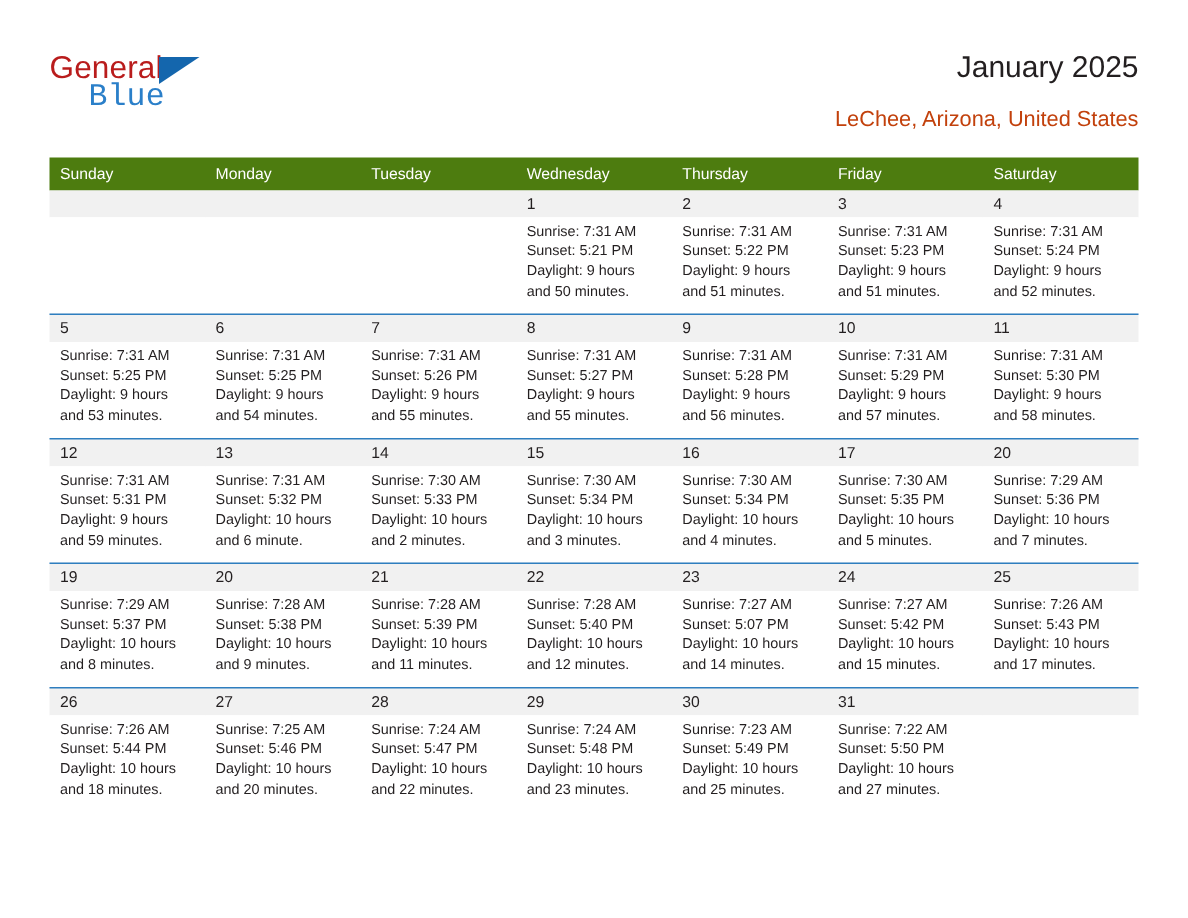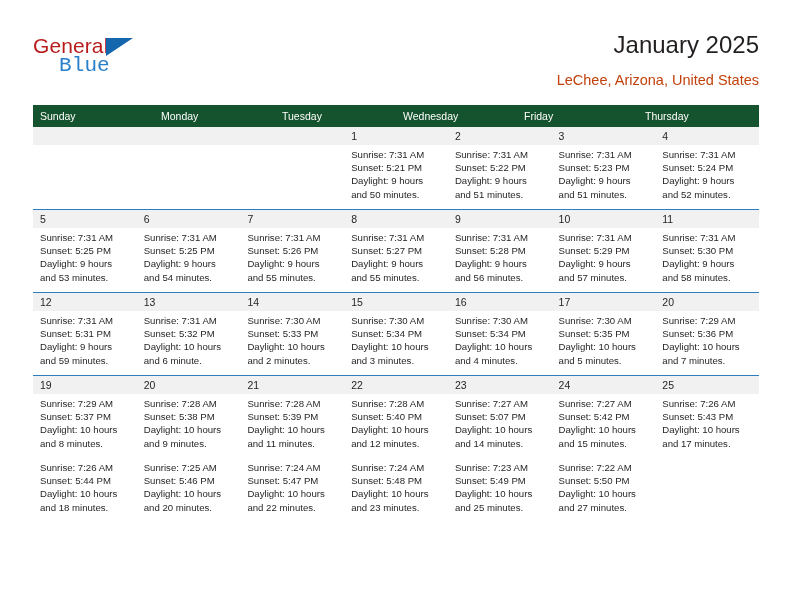--- a/index.html
+++ b/index.html
@@ -73,7 +73,7 @@
     text-align: right;
   }
   .cal-title {
-    font-size: 24px;
+    font-size: 20px;
     line-height: 34px;
     font-weight: normal;
     color: #231f20;

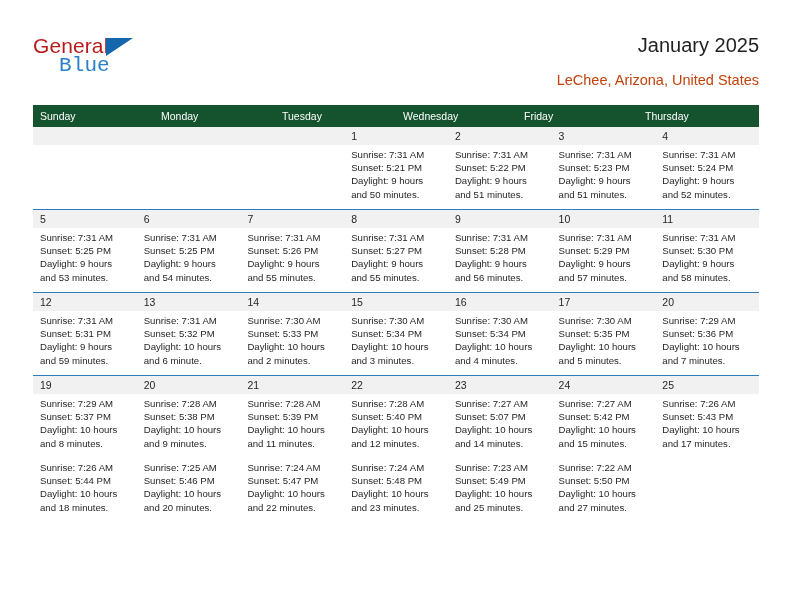--- a/index.html
+++ b/index.html
@@ -96,7 +96,7 @@
   }
   .weekday-row {
     display: flex;
-    background: #14532d;
+    background: #4d7c0f;
   }
   .weekday {
     flex: 1 1 0;

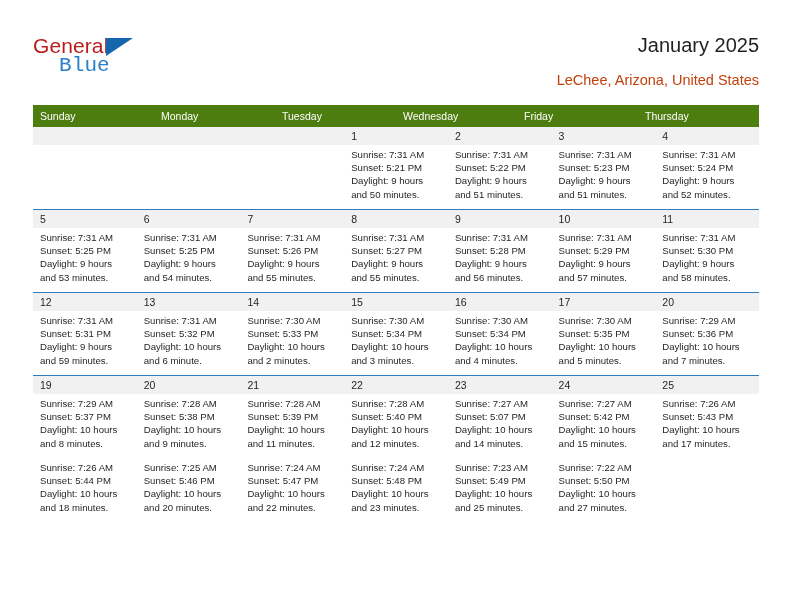--- a/index.html
+++ b/index.html
@@ -171,8 +171,8 @@
         <div class="weekday">Monday</div>
         <div class="weekday">Tuesday</div>
         <div class="weekday">Wednesday</div>
+        <div class="weekday">Thursday</div>
         <div class="weekday">Friday</div>
-        <div class="weekday">Thursday</div>
       </div>
     <div id="weeks-container">
         <div class="week">

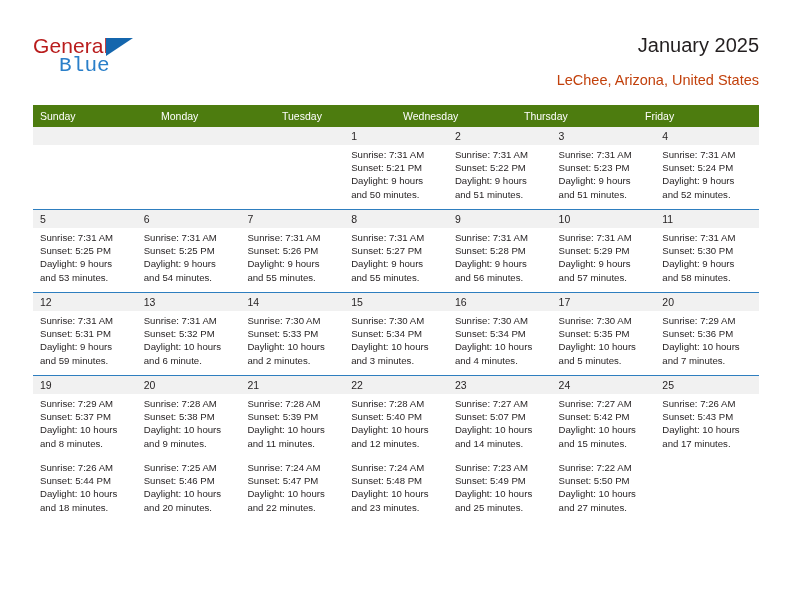--- a/index.html
+++ b/index.html
@@ -173,6 +173,7 @@
         <div class="weekday">Wednesday</div>
         <div class="weekday">Thursday</div>
         <div class="weekday">Friday</div>
+        <div class="weekday">Saturday</div>
       </div>
     <div id="weeks-container">
         <div class="week">

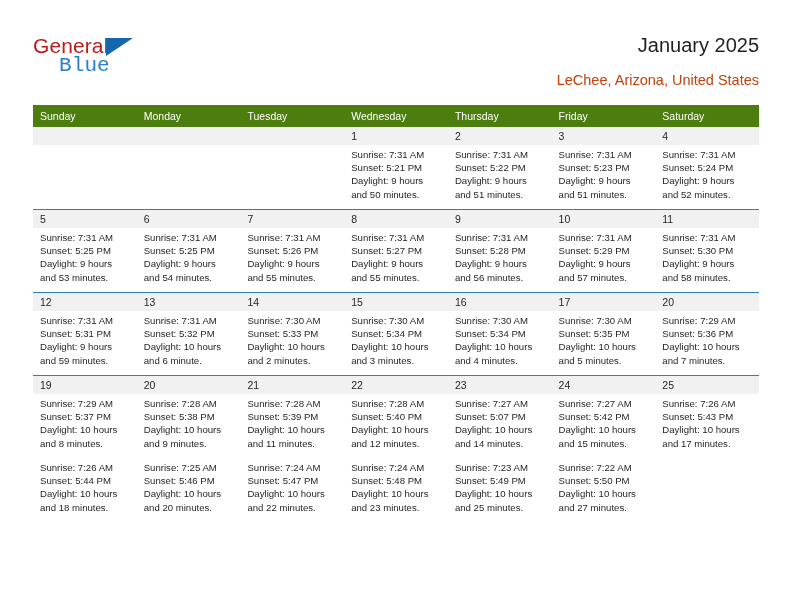--- a/index.html
+++ b/index.html
@@ -397,6 +397,15 @@
           </div>
         </div>
         <div class="week">
+          <div class="daynum-row">
+            <div class="daynum">26</div>
+            <div class="daynum">27</div>
+            <div class="daynum">28</div>
+            <div class="daynum">29</div>
+            <div class="daynum">30</div>
+            <div class="daynum">31</div>
+            <div class="daynum"></div>
+          </div>
           <div class="detail-row">
             <div class="cell">
               <div class="cell-line">Sunrise: 7:26 AM</div>

